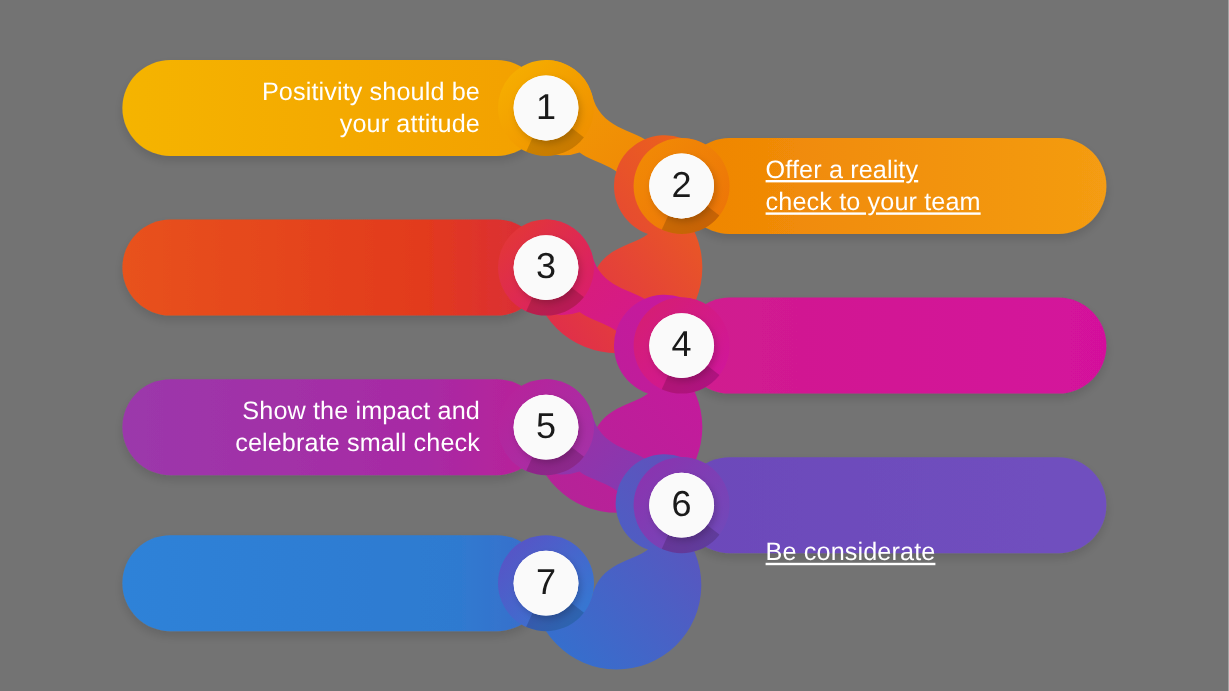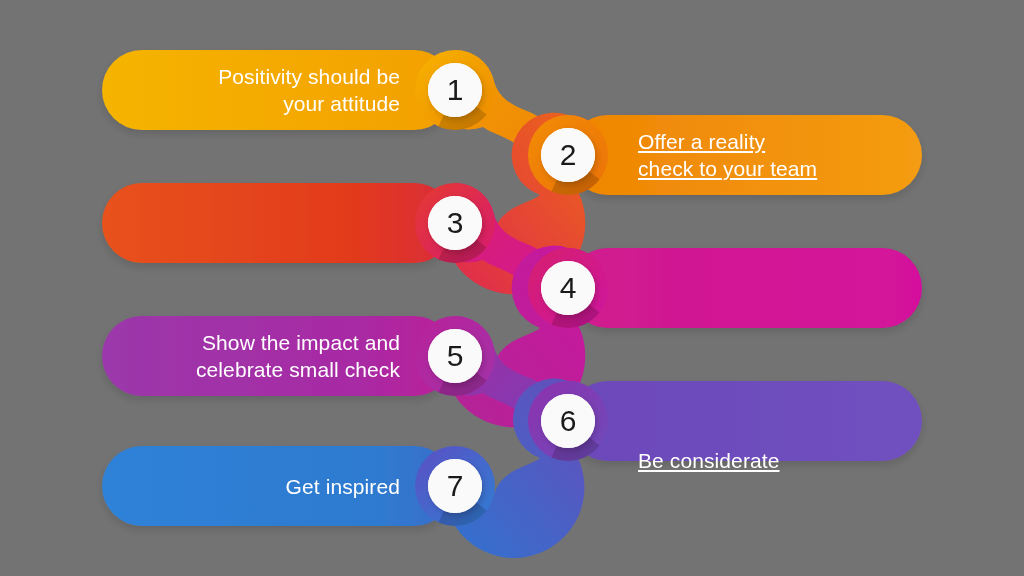--- a/index.html
+++ b/index.html
@@ -292,7 +292,6 @@
 
   <div class="bar-label left-align" style="left:638px; top:408px; width:280px;margin-top:39px;">Be considerate</div>
 
-  <div class="bar-label right-align" style="left:150px; top:473px; width:250px;">Get inspired</div>
 
   <div class="num-label" style="left:428px; top:63px;">1</div>
   <div class="num-label" style="left:541px; top:128px;">2</div>

